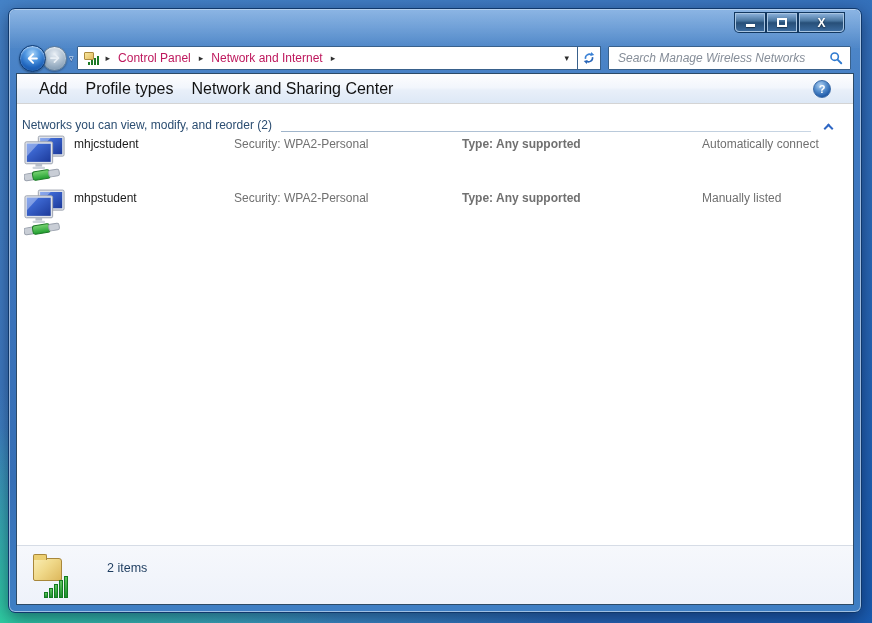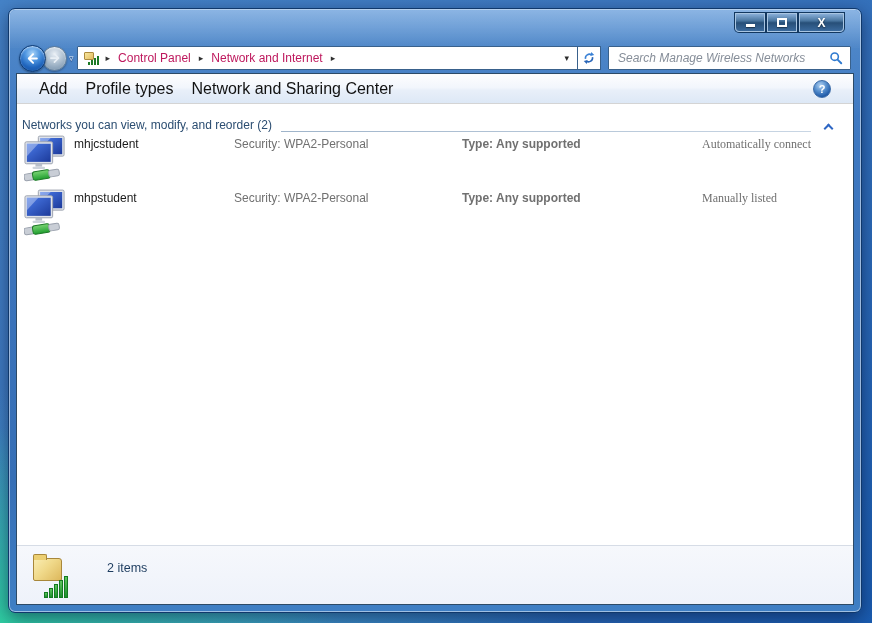--- a/index.html
+++ b/index.html
@@ -104,7 +104,7 @@
   .net-col { position:absolute; top:3px; font-size:12px; color:#707070; white-space:nowrap; }
   .c-sec  { left:217px; }
   .c-type { left:445px;font-weight:bold; }
-  .c-conn { left:685px;font-family:Liberation Serif, serif; }
+  .c-conn { left:685px; }
   
   .statusbar {
     flex:0 0 59px; border-top:1px solid #d6dce6;

